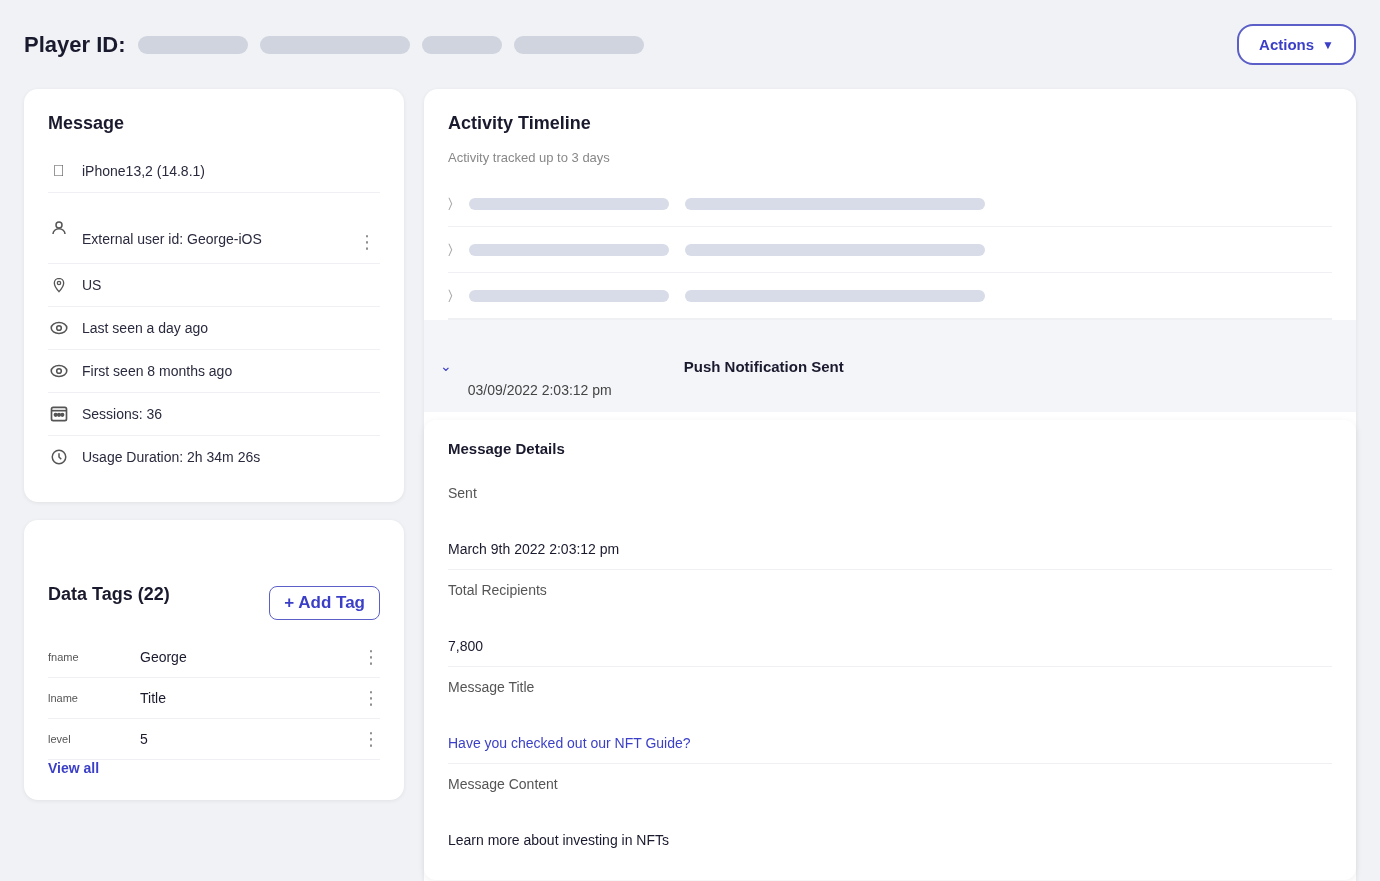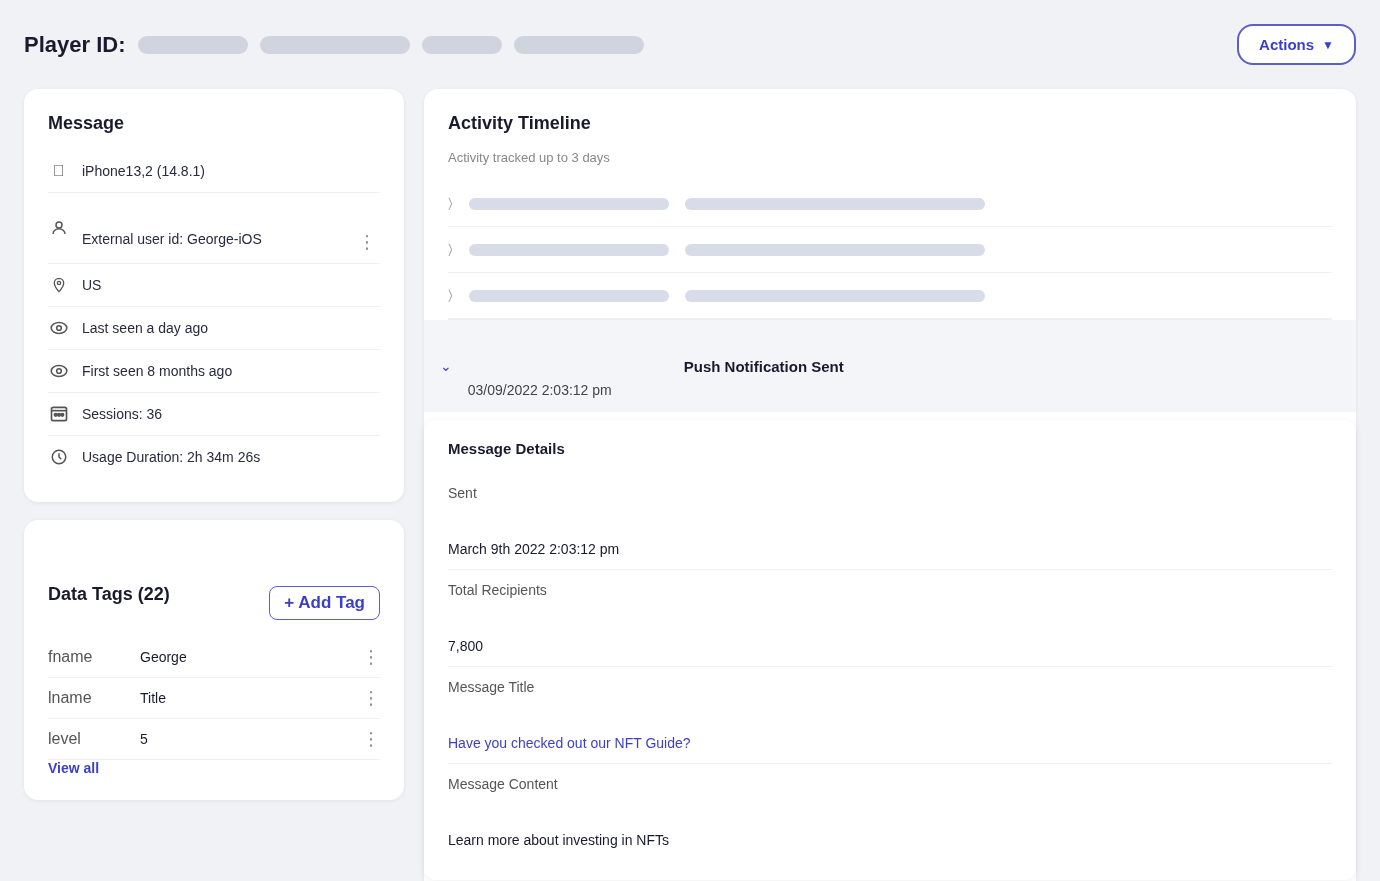--- a/index.html
+++ b/index.html
@@ -160,7 +160,7 @@
     .tag-key {
       width: 80px;
       color: #555;
-      font-size: 16px;
+      font-size: 11px;
       flex-shrink: 0;
     }
     .tag-val {

